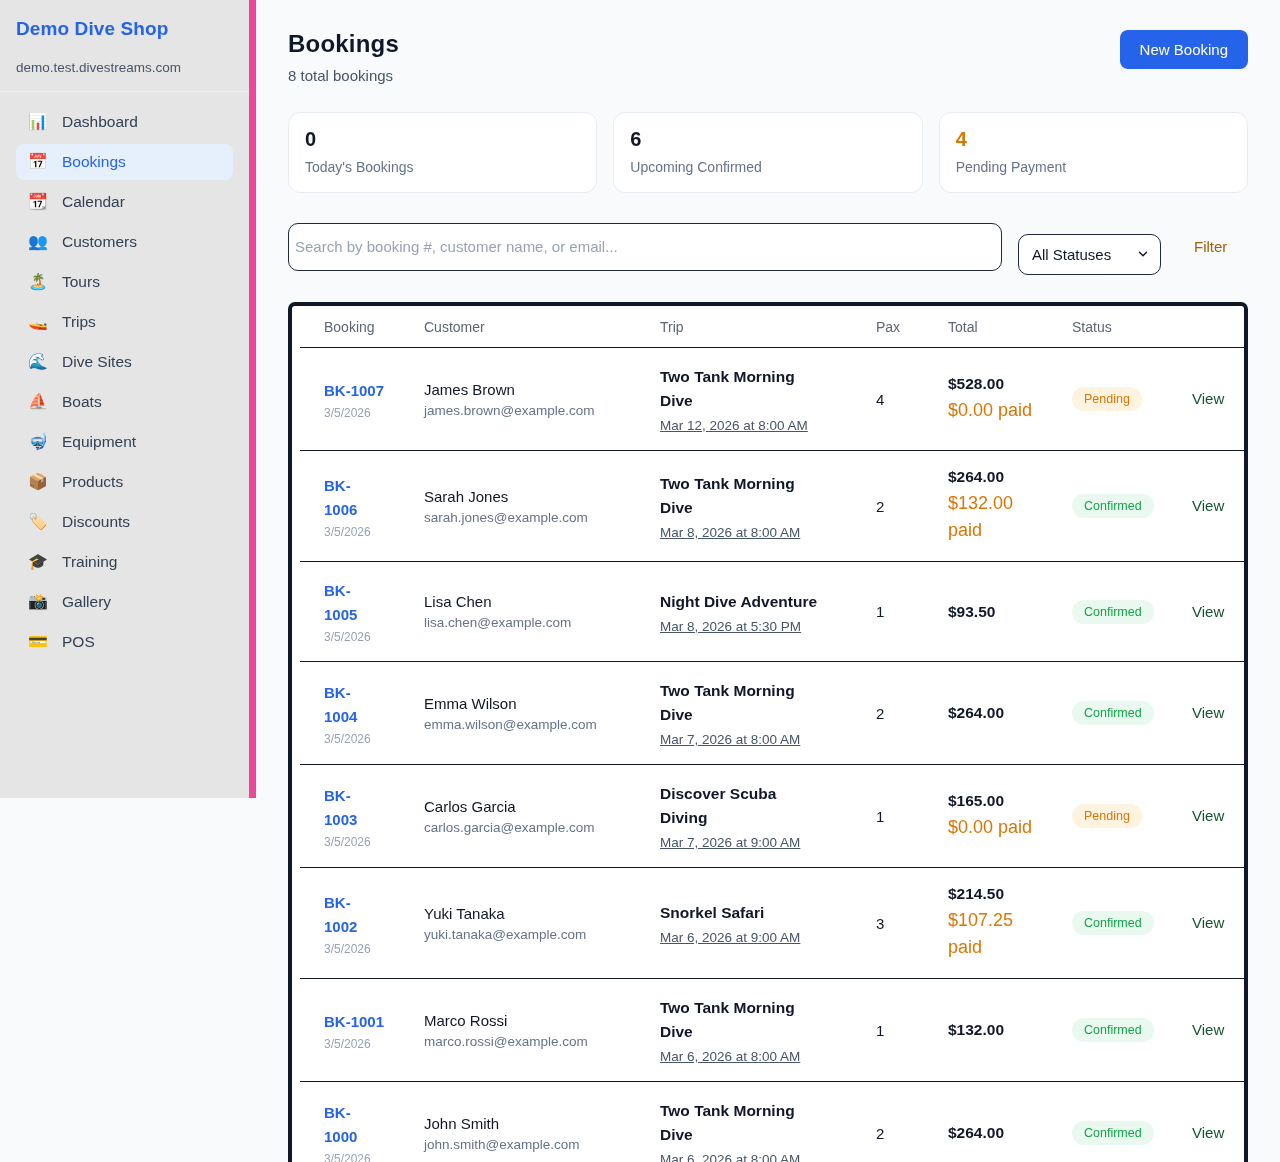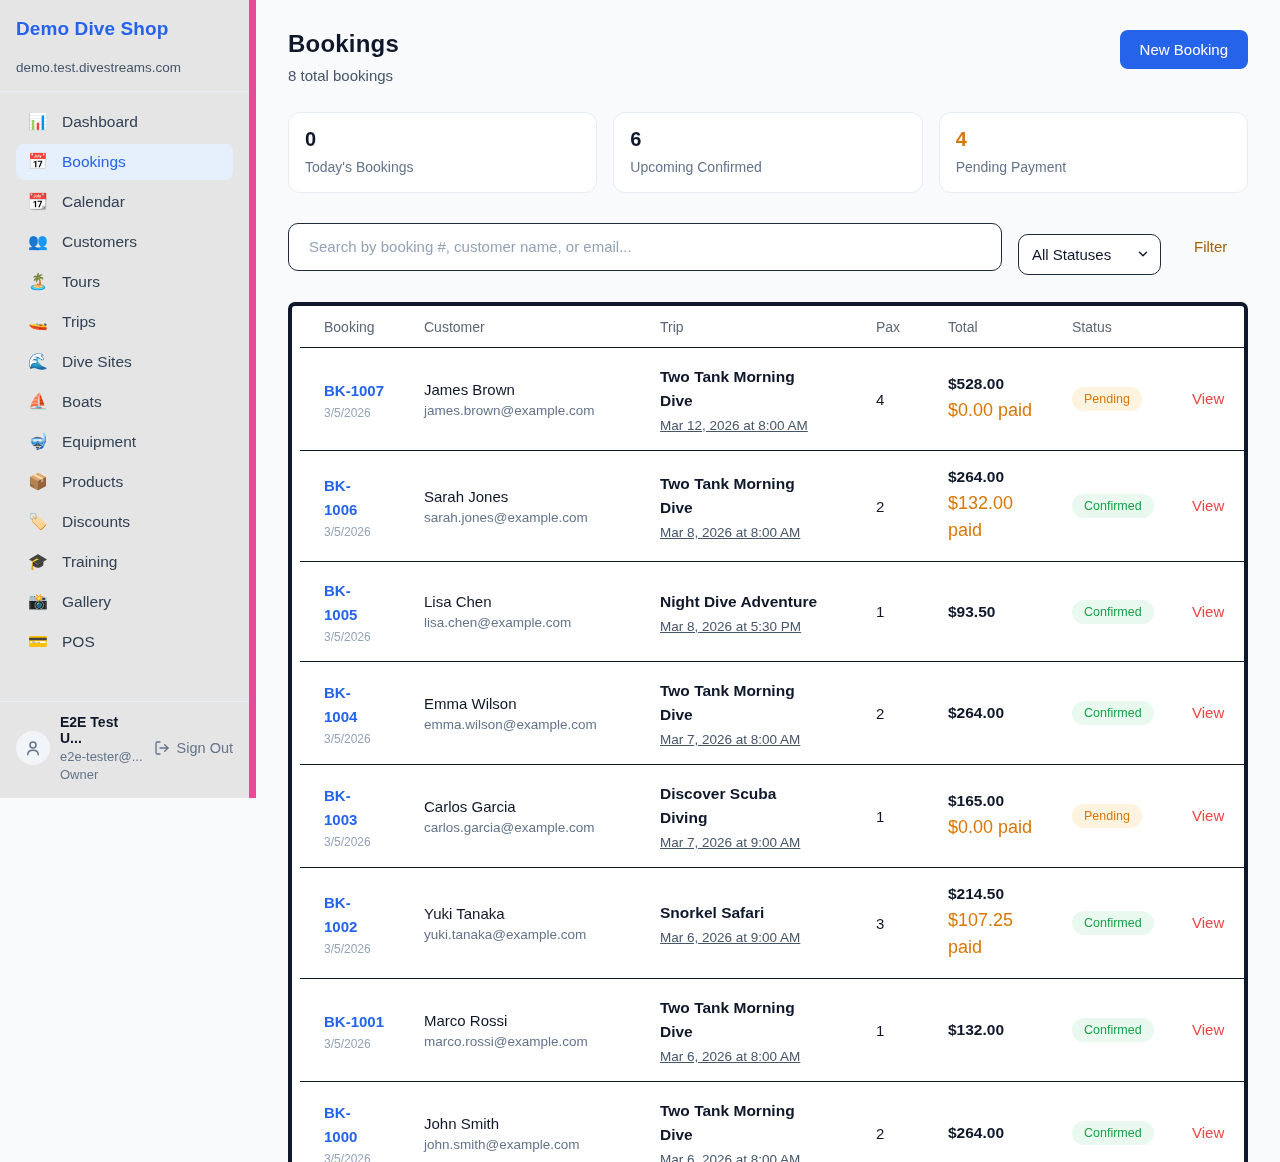--- a/index.html
+++ b/index.html
@@ -65,7 +65,7 @@
   .filters { display:flex; align-items:center; margin-top:25px; }
   .search-input {
     width:714px; height:48px; border:1px solid #1e293b; border-radius:10px;
-    padding:0 20px; font-size:15px; font-family:inherit; color:#0f172a; background:#fff;
+    padding:0 6px; font-size:15px; font-family:inherit; color:#0f172a; background:#fff;
     outline:none;
   }
   .search-input::placeholder { color:#94a3b8; }

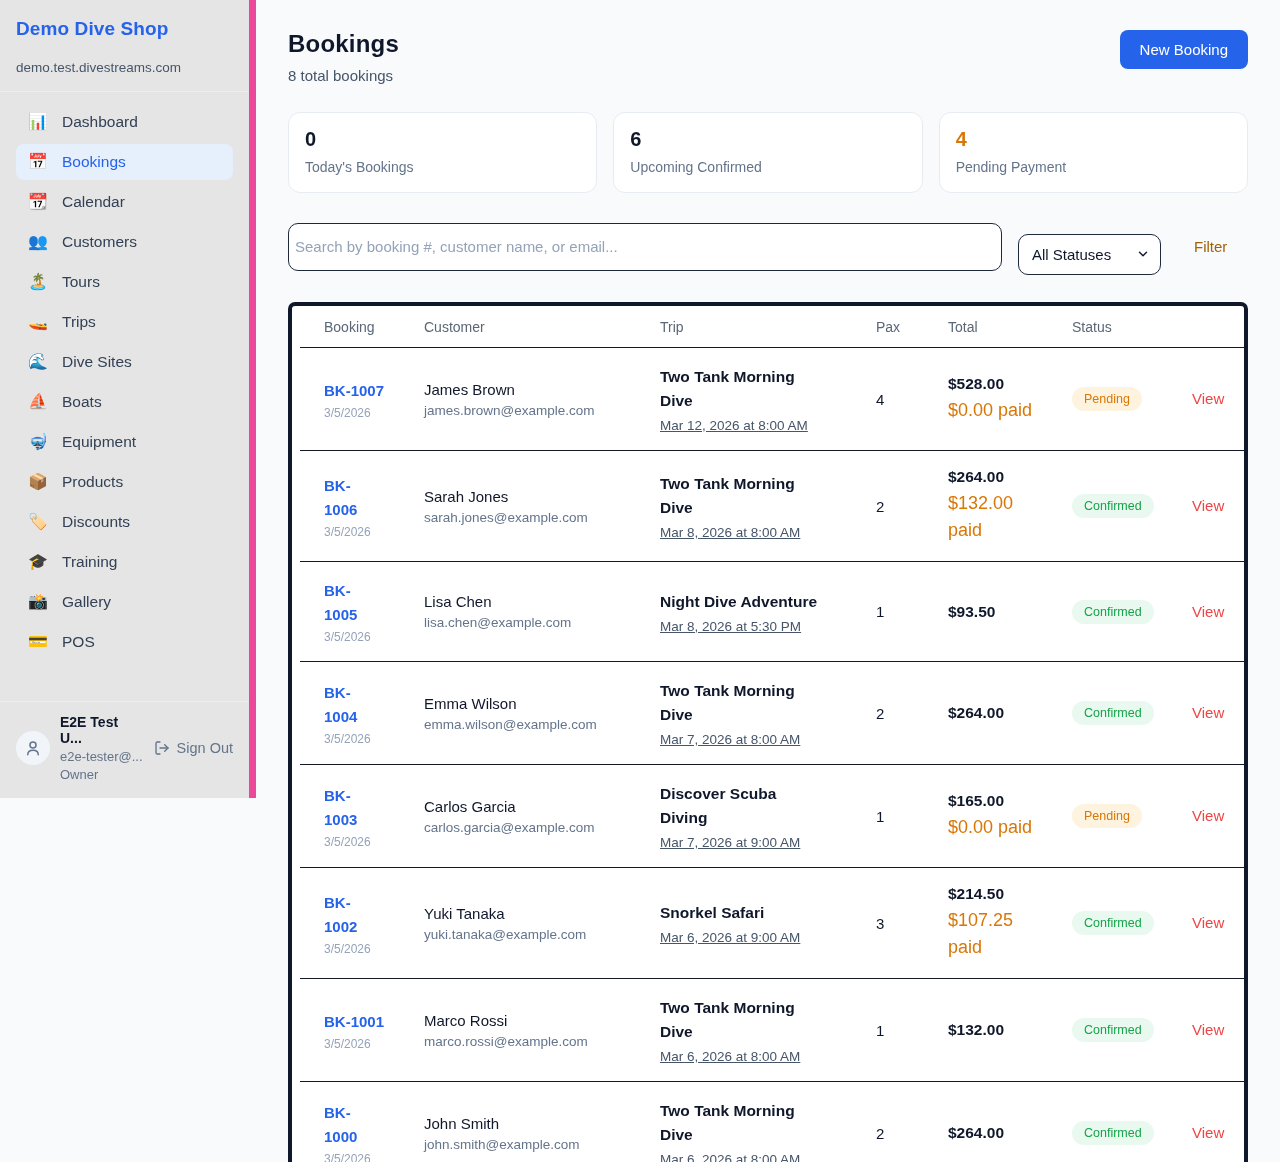--- a/index.html
+++ b/index.html
@@ -113,7 +113,7 @@
   .badge { display:inline-block; padding:5px 12px; border-radius:999px; font-size:12.5px; font-weight:500; }
   .badge.pending { background:#fdf3de; color:#d97706; }
   .badge.confirmed { background:#e9f9ef; color:#16a34a; }
-  .view-link { color:#ef4444; font-size:15px; font-weight:500; text-decoration:none; cursor:pointer; }
+  .view-link { color:#14532d; font-size:15px; font-weight:500; text-decoration:none; cursor:pointer; }
 </style>
 </head>
 <body>

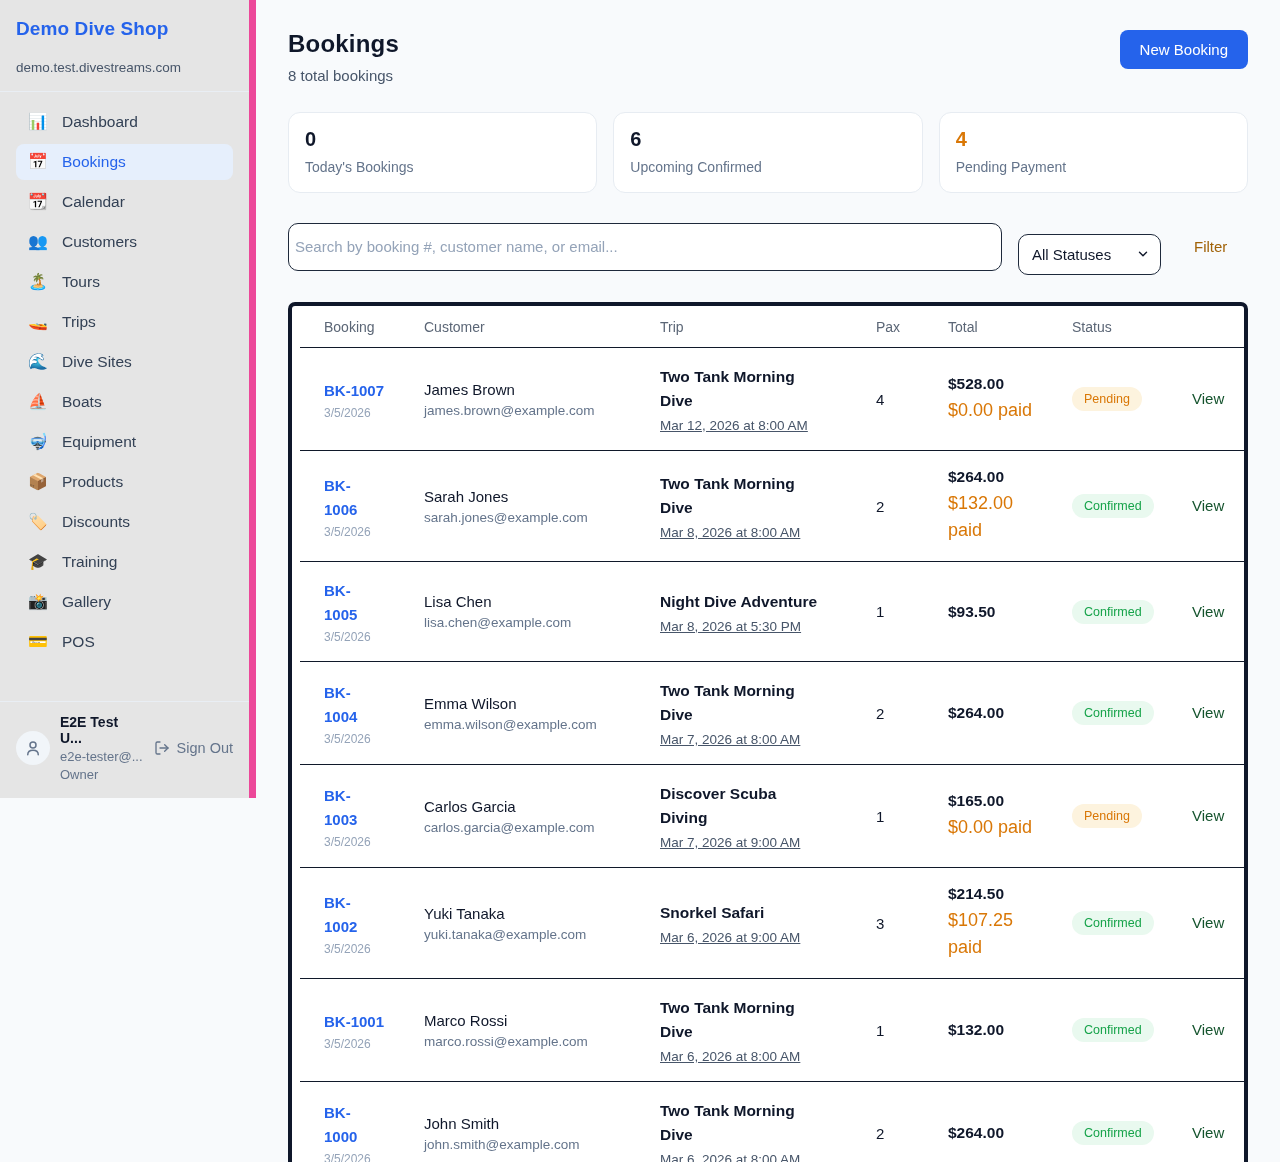--- a/index.html
+++ b/index.html
@@ -181,27 +181,6 @@
         <span class="nav-label">POS</span>
       </div>
     </nav>
-  <div class="user-section">
-    <div class="avatar">
-      <svg width="18" height="18" viewBox="0 0 24 24" fill="none" stroke="#64748b" stroke-width="2" stroke-linecap="round" stroke-linejoin="round">
-        <circle cx="12" cy="8" r="4"></circle>
-        <path d="M5 21c0-3.9 3.1-6 7-6s7 2.1 7 6"></path>
-      </svg>
-    </div>
-    <div class="user-info">
-      <div class="user-name">E2E Test U...</div>
-      <div class="user-email">e2e-tester@...</div>
-      <div class="user-role">Owner</div>
-    </div>
-    <button class="signout">
-      <svg width="16" height="16" viewBox="0 0 24 24" fill="none" stroke="#64748b" stroke-width="2" stroke-linecap="round" stroke-linejoin="round">
-        <path d="M9 21H5a2 2 0 0 1-2-2V5a2 2 0 0 1 2-2h4"></path>
-        <polyline points="16 17 21 12 16 7"></polyline>
-        <line x1="21" y1="12" x2="9" y2="12"></line>
-      </svg>
-      <span>Sign Out</span>
-    </button>
-  </div>
 </aside>
 
 <main class="main">

